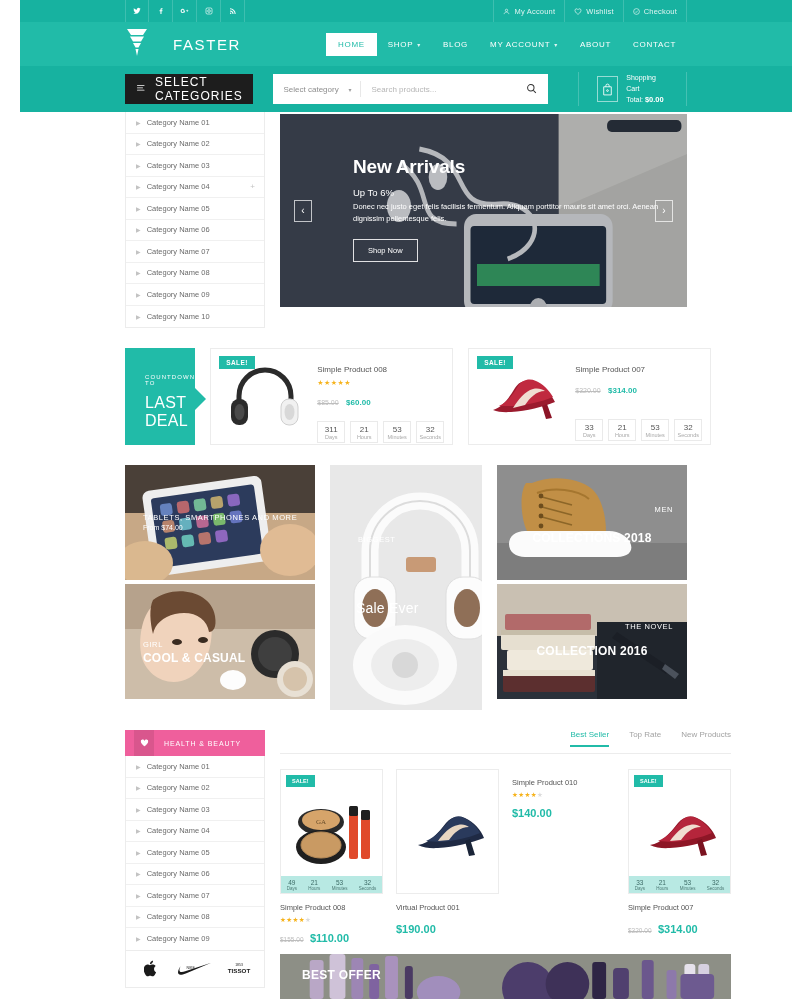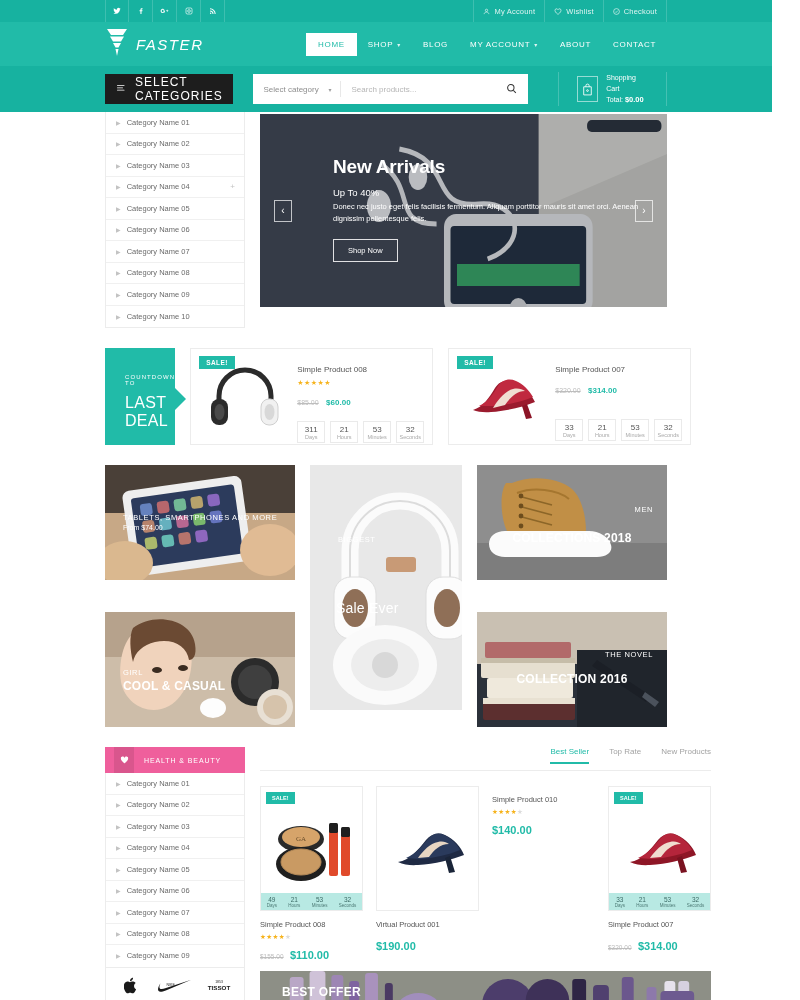--- a/index.html
+++ b/index.html
@@ -10,7 +10,7 @@
     overflow: hidden;
     color: #5a5a5a;
   }
-  .page { width: 772px; height: 1000px; position: relative; }
+  .page { width: 772px; height: 1000px; position: relative; margin-left: 20px; }
 
   
   .topbar {

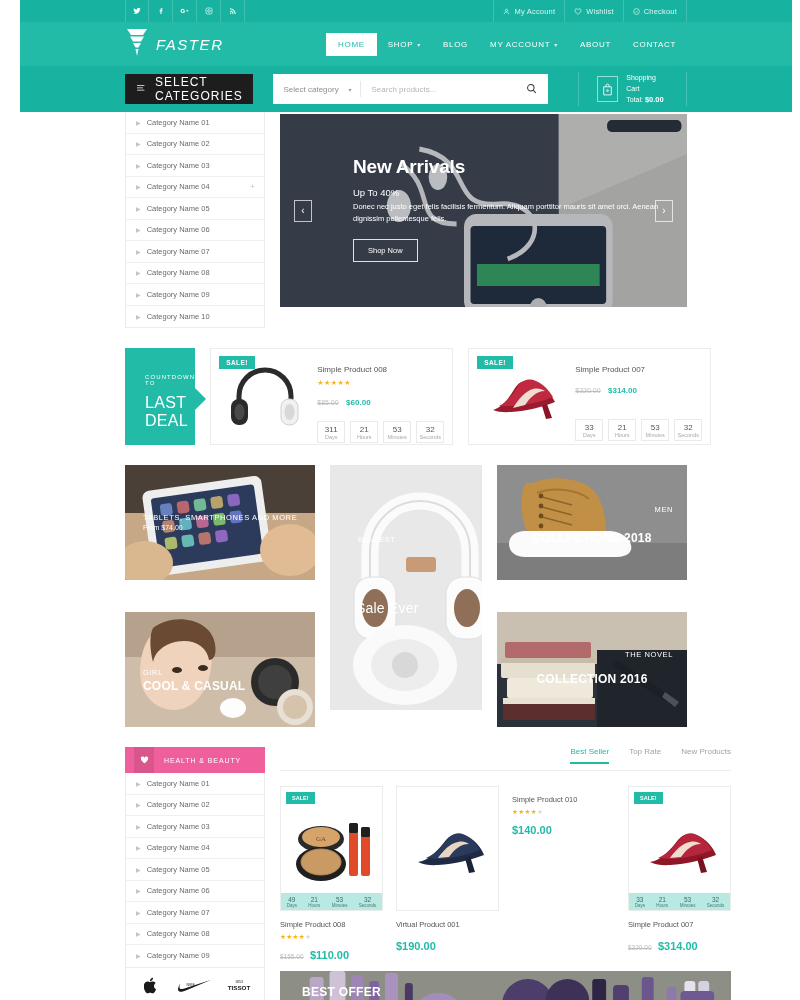--- a/index.html
+++ b/index.html
@@ -38,7 +38,7 @@
     height: 44px; background: #21bba8; display: flex; align-items: center;
     padding: 0 105px; justify-content: space-between;
   }
-  .brand { display: flex; align-items: center; gap: 7px; font-style: italic; }
+  .brand { display: flex; align-items: center; gap: 24px; }
   .brand-name { color: #fff; font-size: 15px; letter-spacing: 1.6px; font-weight: 400; }
   .nav { display: flex; align-items: center; gap: 0px; }
   .nav-item {

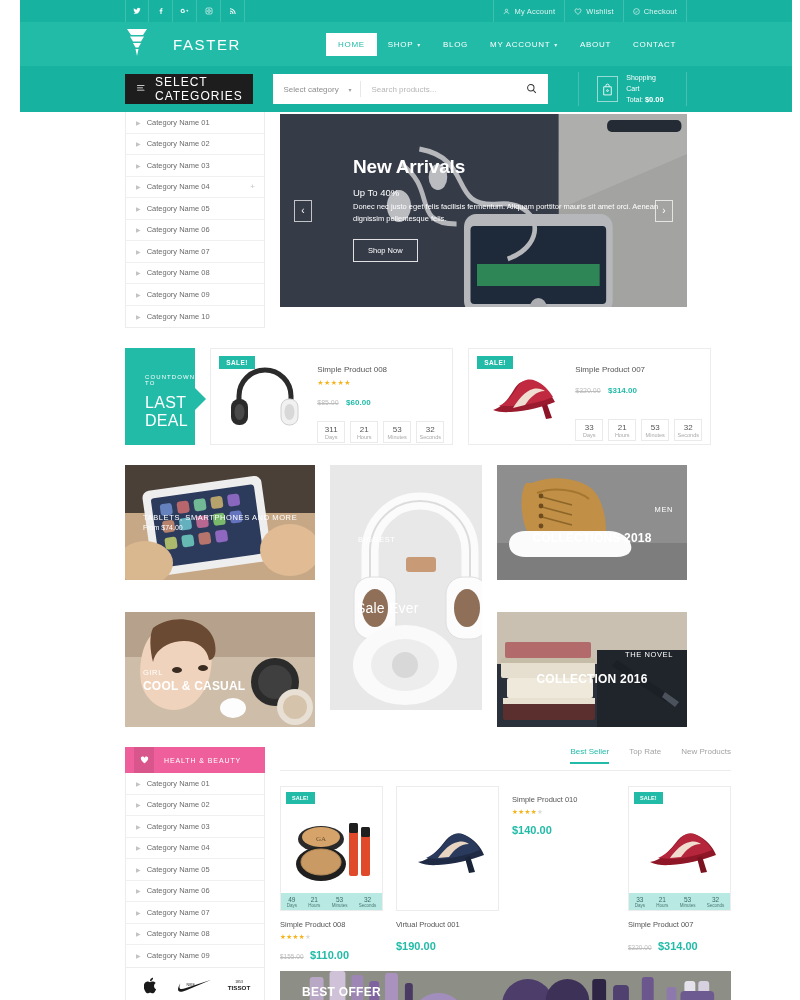--- a/index.html
+++ b/index.html
@@ -464,7 +464,7 @@
         <div class="hero-ov"></div>
         <div class="hero-txt">
           <div class="hero-h1">New Arrivals</div>
-          <div class="hero-sub">Up To 40%</div>
+          <div class="hero-sub">Up To 6%</div>
           <div class="hero-p">Donec nec justo eget felis facilisis fermentum. Aliquam porttitor mauris sit amet orci. Aenean dignissim pellentesque felis.</div>
           <div class="hero-btn">Shop Now</div>
         </div>

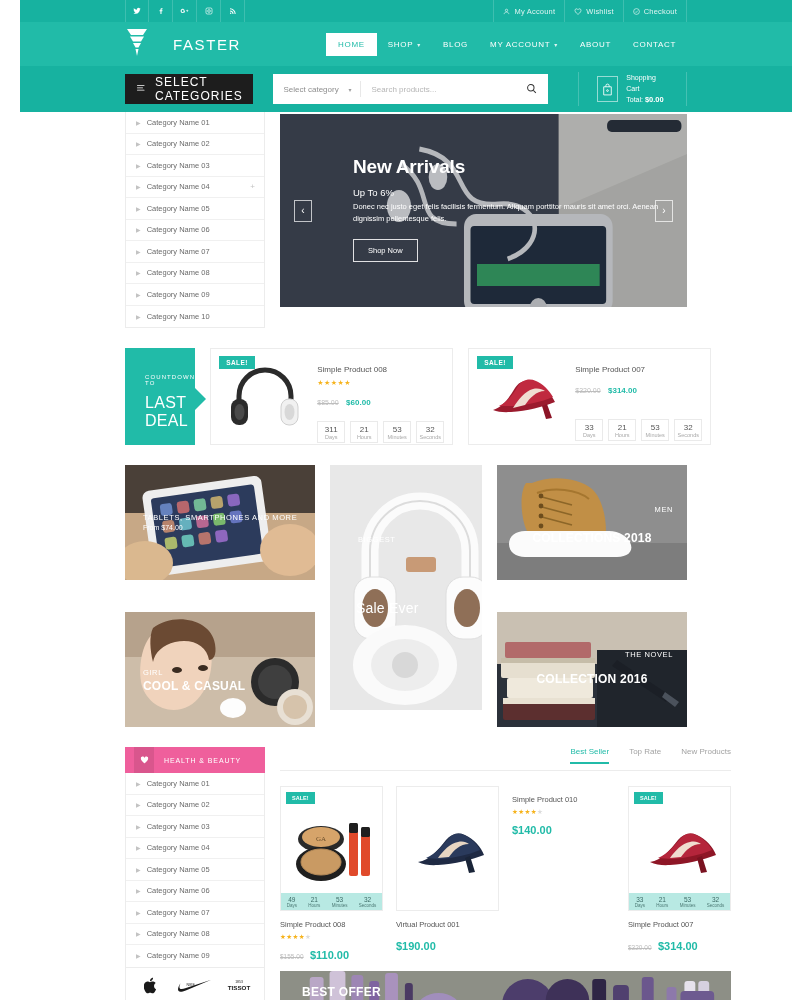--- a/index.html
+++ b/index.html
@@ -160,7 +160,7 @@
 
   
   .promos { display: flex; gap: 15px; margin-top: 20px; }
-  .promo-col { display: flex; flex-direction: column; gap: 32px; }
+  .promo-col { display: flex; flex-direction: column; gap: 4px; }
   .promo { position: relative; overflow: hidden; }
   .promo .cap { position: absolute; color: #fff; z-index: 3; }
   .pl-small { font-size: 7.5px; letter-spacing: .6px; display: block; margin-bottom: 2px; }

